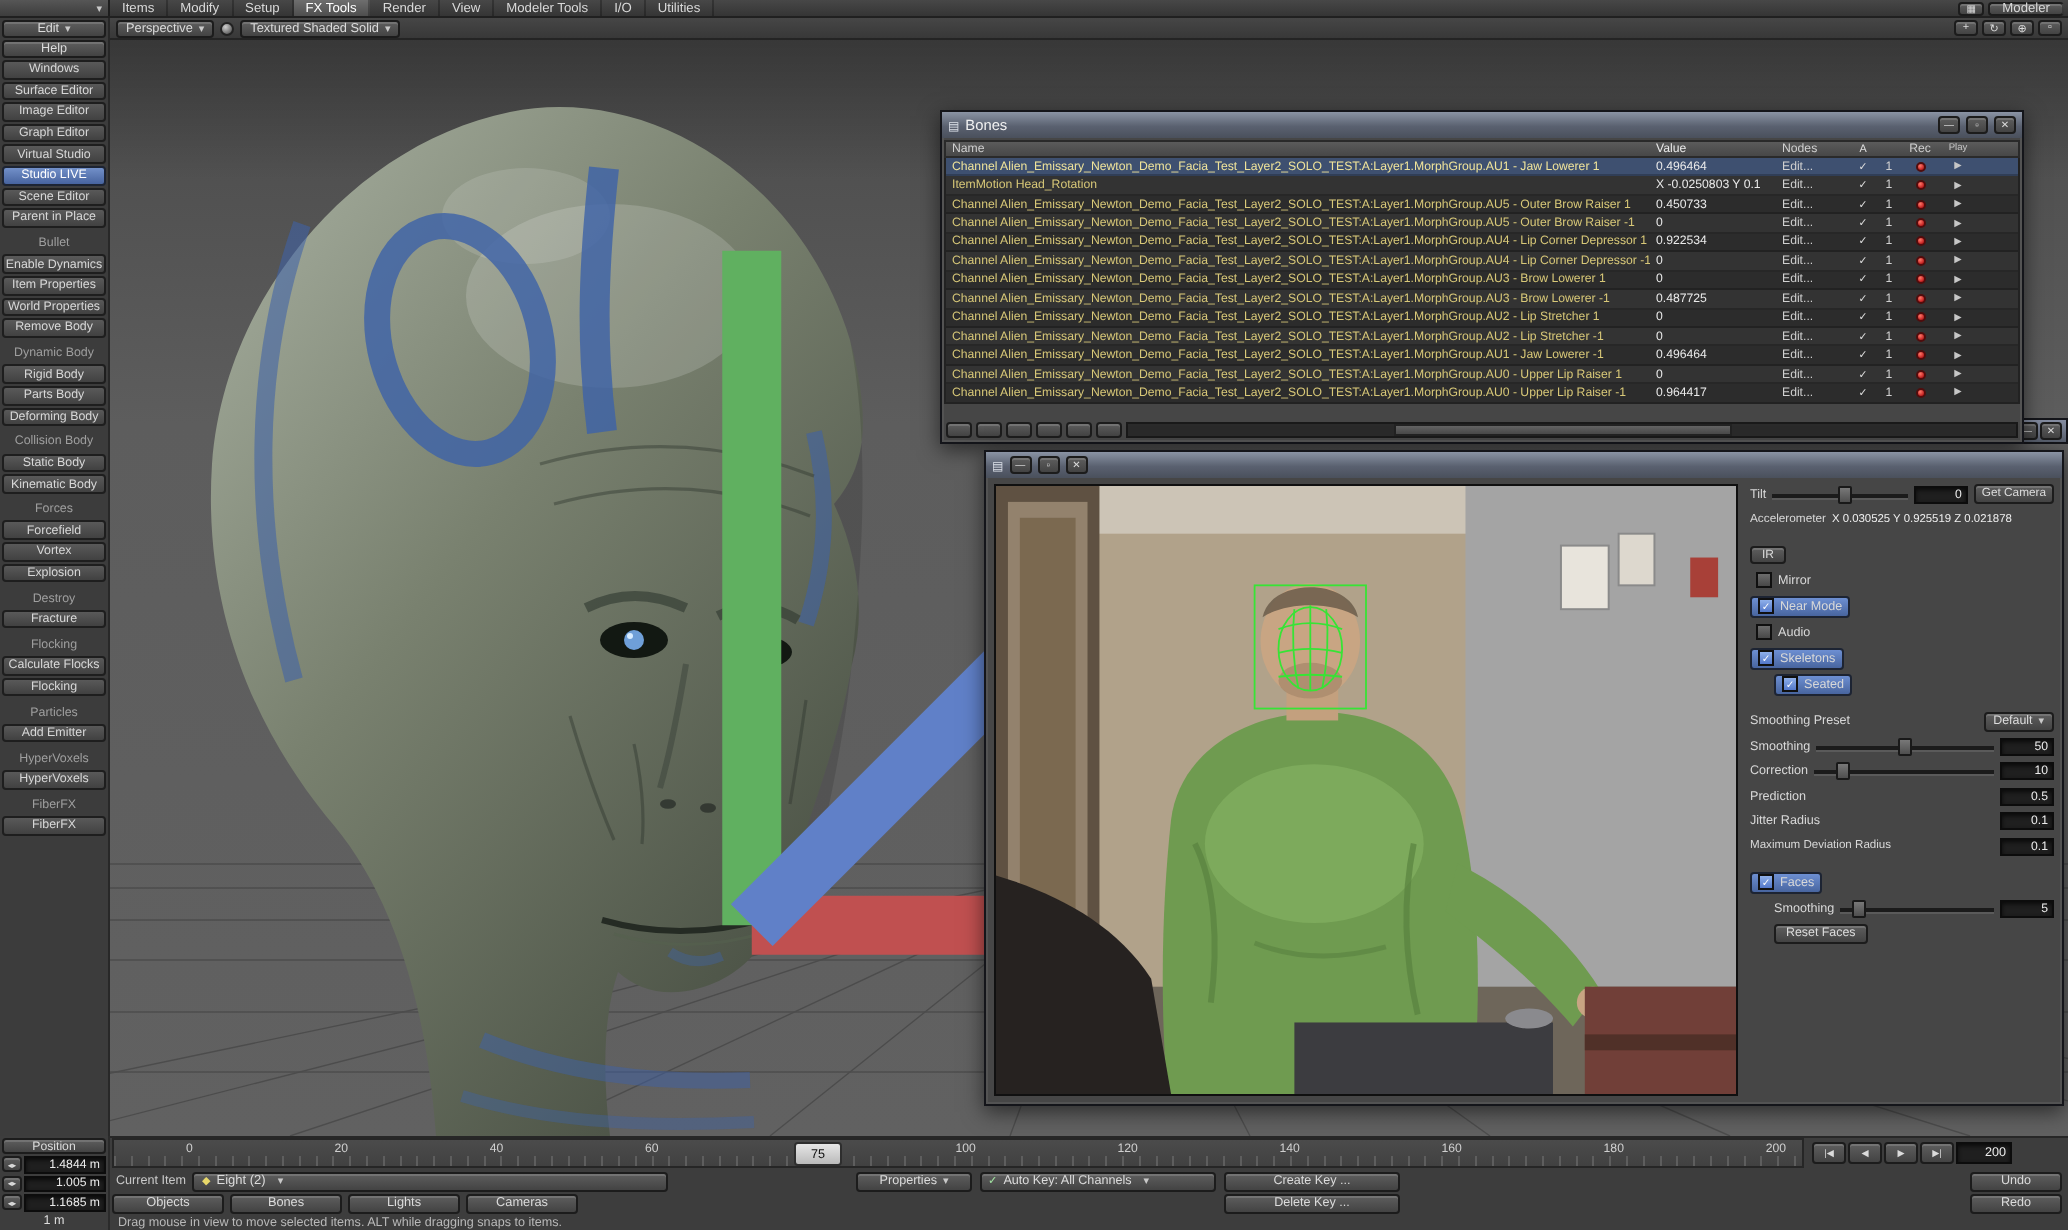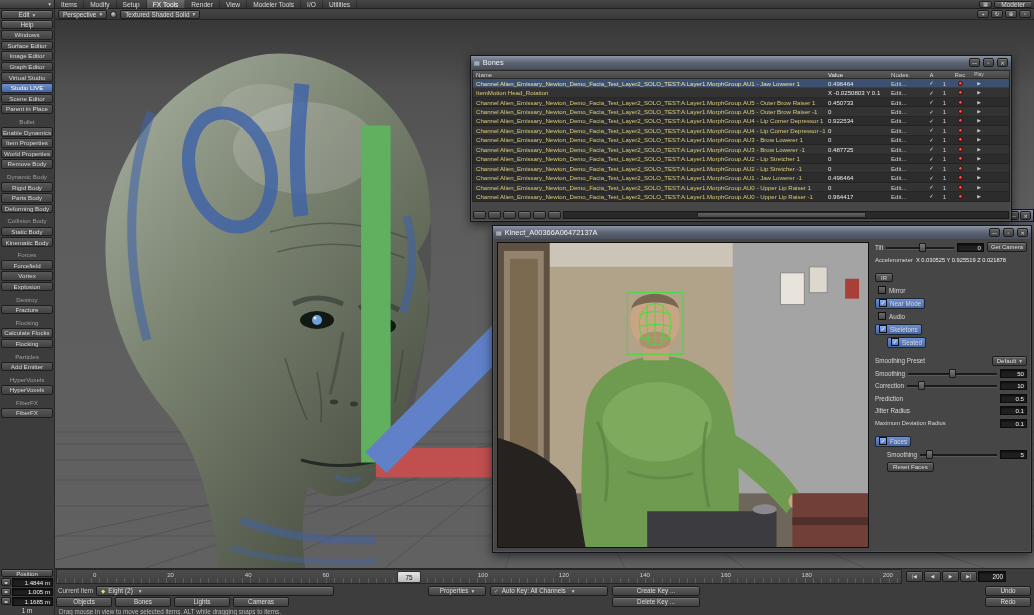--- a/index.html
+++ b/index.html
@@ -549,7 +549,6 @@
   <div class="win kinect">
     <div class="titlebar">
       <span class="tb-icon">▤</span>
-      <span class="tb-title">Kinect_A00366A06472137A</span>
       <div class="btn wbtn">—</div>
       <div class="btn wbtn">▫</div>
       <div class="btn wbtn">✕</div>

